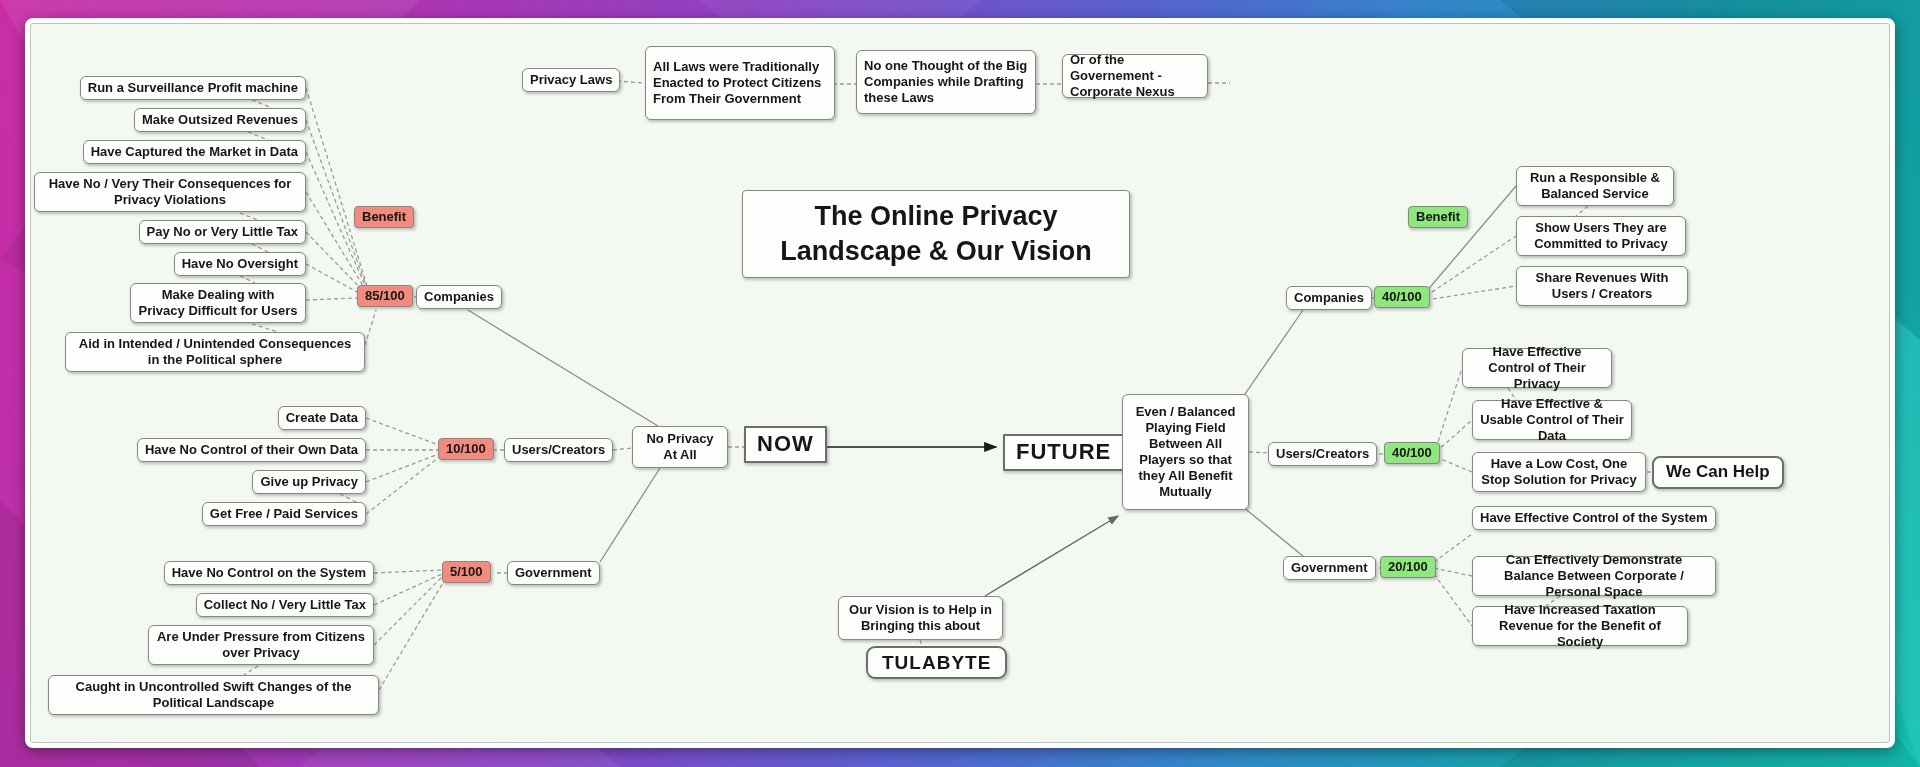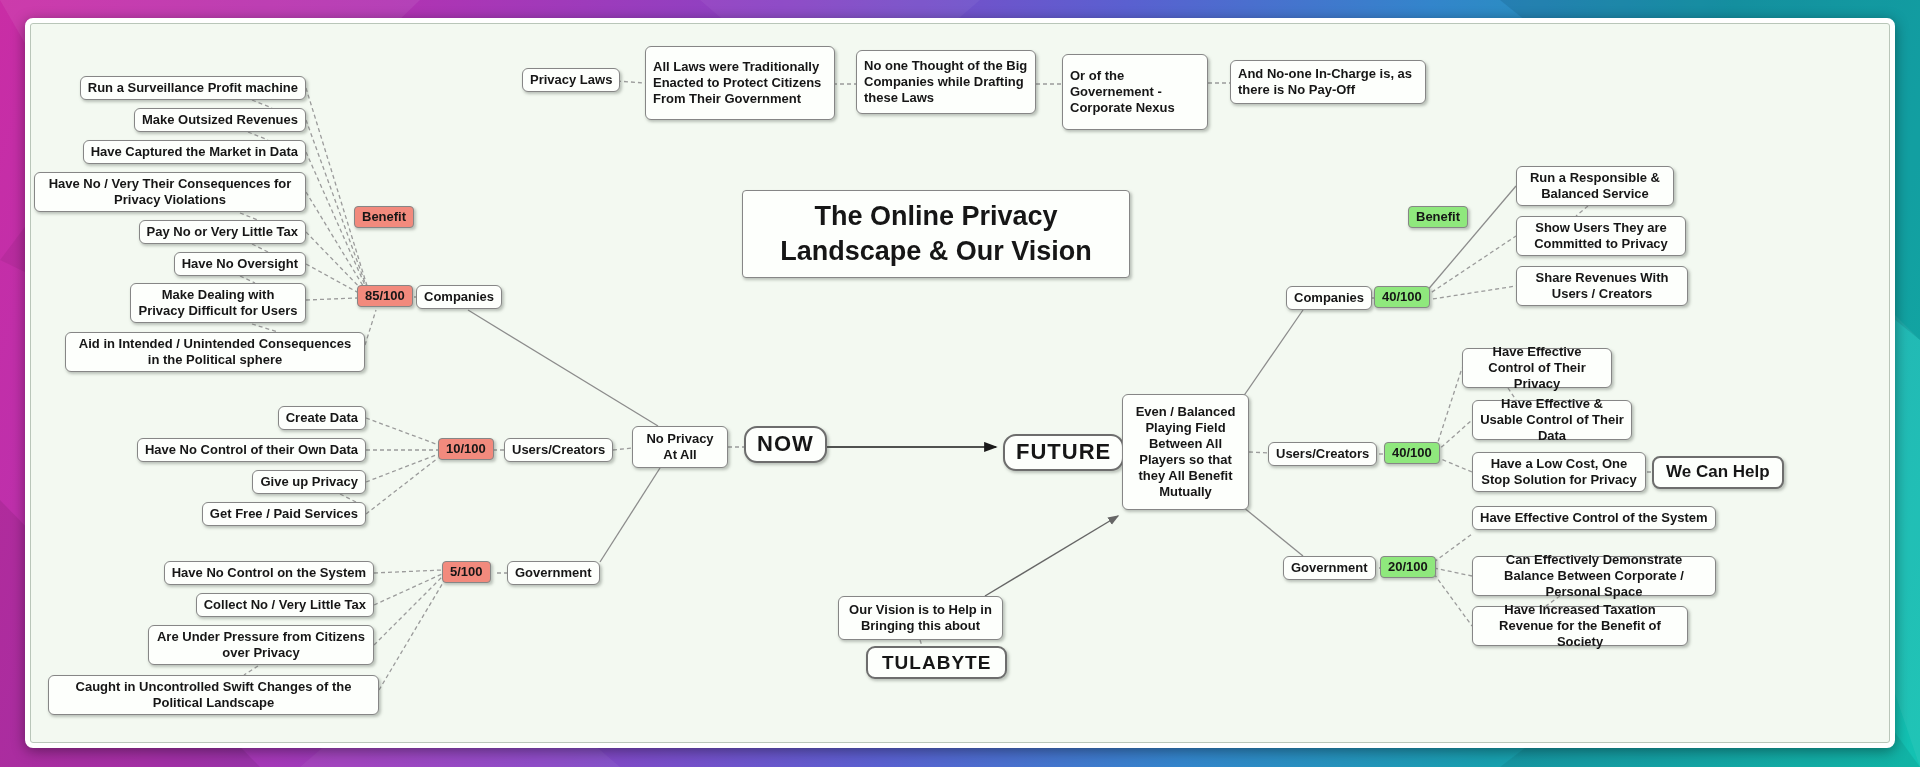--- a/index.html
+++ b/index.html
@@ -134,7 +134,7 @@
   <div class="n nw" style="left:522px;top:68px">Privacy Laws</div>
   <div class="n la" style="left:645px;top:46px;width:190px;height:74px">All Laws were Traditionally Enacted to Protect Citizens From Their Government</div>
   <div class="n la" style="left:856px;top:50px;width:180px;height:64px">No one Thought of the Big Companies while Drafting these Laws</div>
-  <div class="n la" style="left:1062px;top:54px;width:146px;height:76px">Or of the Governement - Corporate Nexus</div>
+  <div class="n la" style="left:1062px;top:54px;width:146px;height:44px">Or of the Governement - Corporate Nexus</div>
   <div class="n la" style="left:1230px;top:60px;width:196px;height:44px">And No-one In-Charge is, as there is No Pay-Off</div>
 
   <div class="n nw" style="right:1614px;top:76px">Run a Surveillance Profit machine</div>

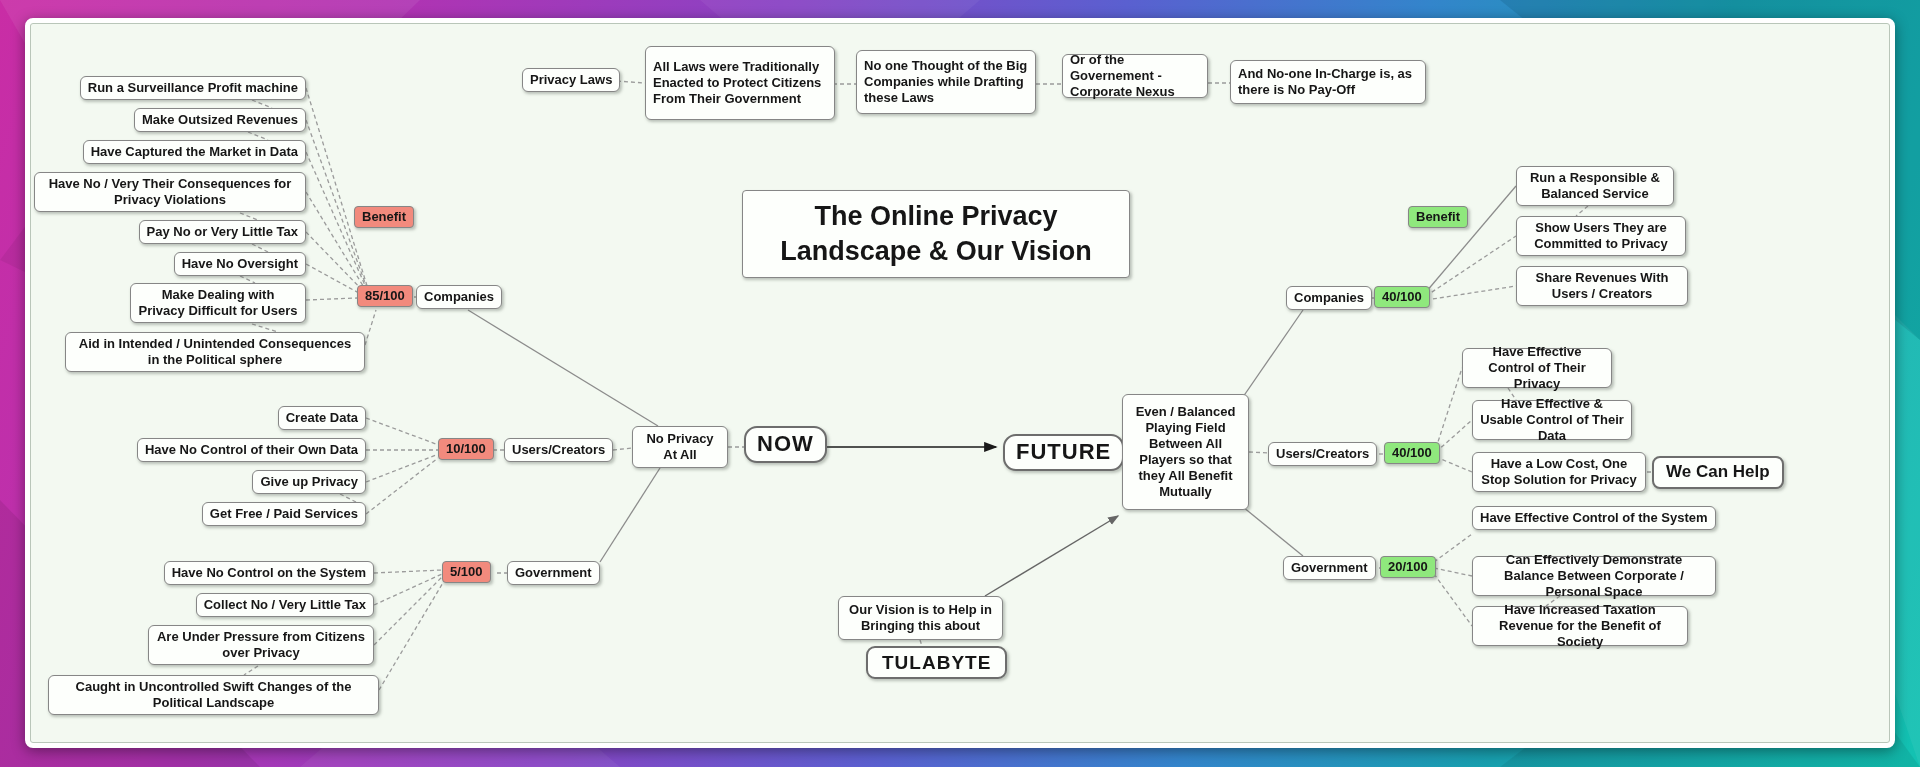--- a/index.html
+++ b/index.html
@@ -135,7 +135,6 @@
   <div class="n la" style="left:645px;top:46px;width:190px;height:74px">All Laws were Traditionally Enacted to Protect Citizens From Their Government</div>
   <div class="n la" style="left:856px;top:50px;width:180px;height:64px">No one Thought of the Big Companies while Drafting these Laws</div>
   <div class="n la" style="left:1062px;top:54px;width:146px;height:44px">Or of the Governement - Corporate Nexus</div>
-  <div class="n la" style="left:1230px;top:60px;width:196px;height:44px">And No-one In-Charge is, as there is No Pay-Off</div>
 
   <div class="n nw" style="right:1614px;top:76px">Run a Surveillance Profit machine</div>
   <div class="n nw" style="right:1614px;top:108px">Make Outsized Revenues</div>

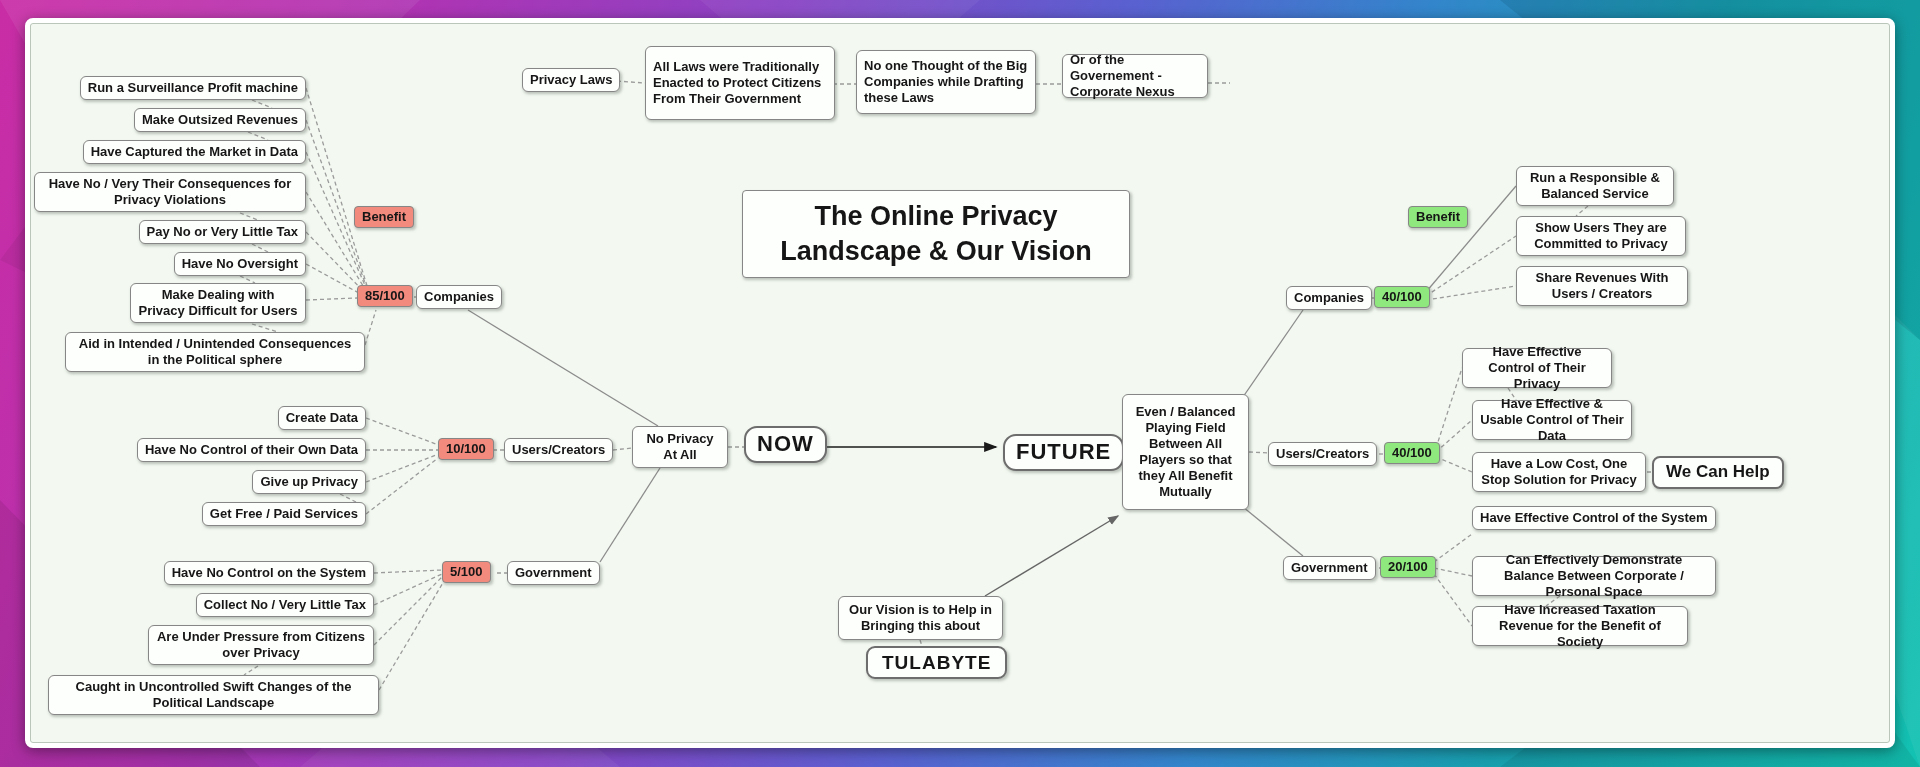--- a/index.html
+++ b/index.html
@@ -20,7 +20,7 @@
   .badge{border-radius:4px;padding:2px 7px;white-space:nowrap;}
   .red{background:#f28a7d;}
   .green{background:#8fe87d;}
-  .big{font-size:22px;border-width:2px;border-color:#6d6d6d;border-radius:13px;padding:3px 11px;letter-spacing:1px;}
+  .big{font-size:22px;border-width:2px;border-color:#6d6d6d;border-radius:1px;padding:3px 11px;letter-spacing:1px;}
   .mid{font-size:17px;border-width:2px;border-color:#6d6d6d;border-radius:8px;padding:4px 12px;}
   .brand{font-size:19px;border-width:2px;border-color:#6d6d6d;border-radius:9px;padding:3px 14px;letter-spacing:1px;}
   .title{font-size:27px;line-height:1.3;border-radius:4px;}

